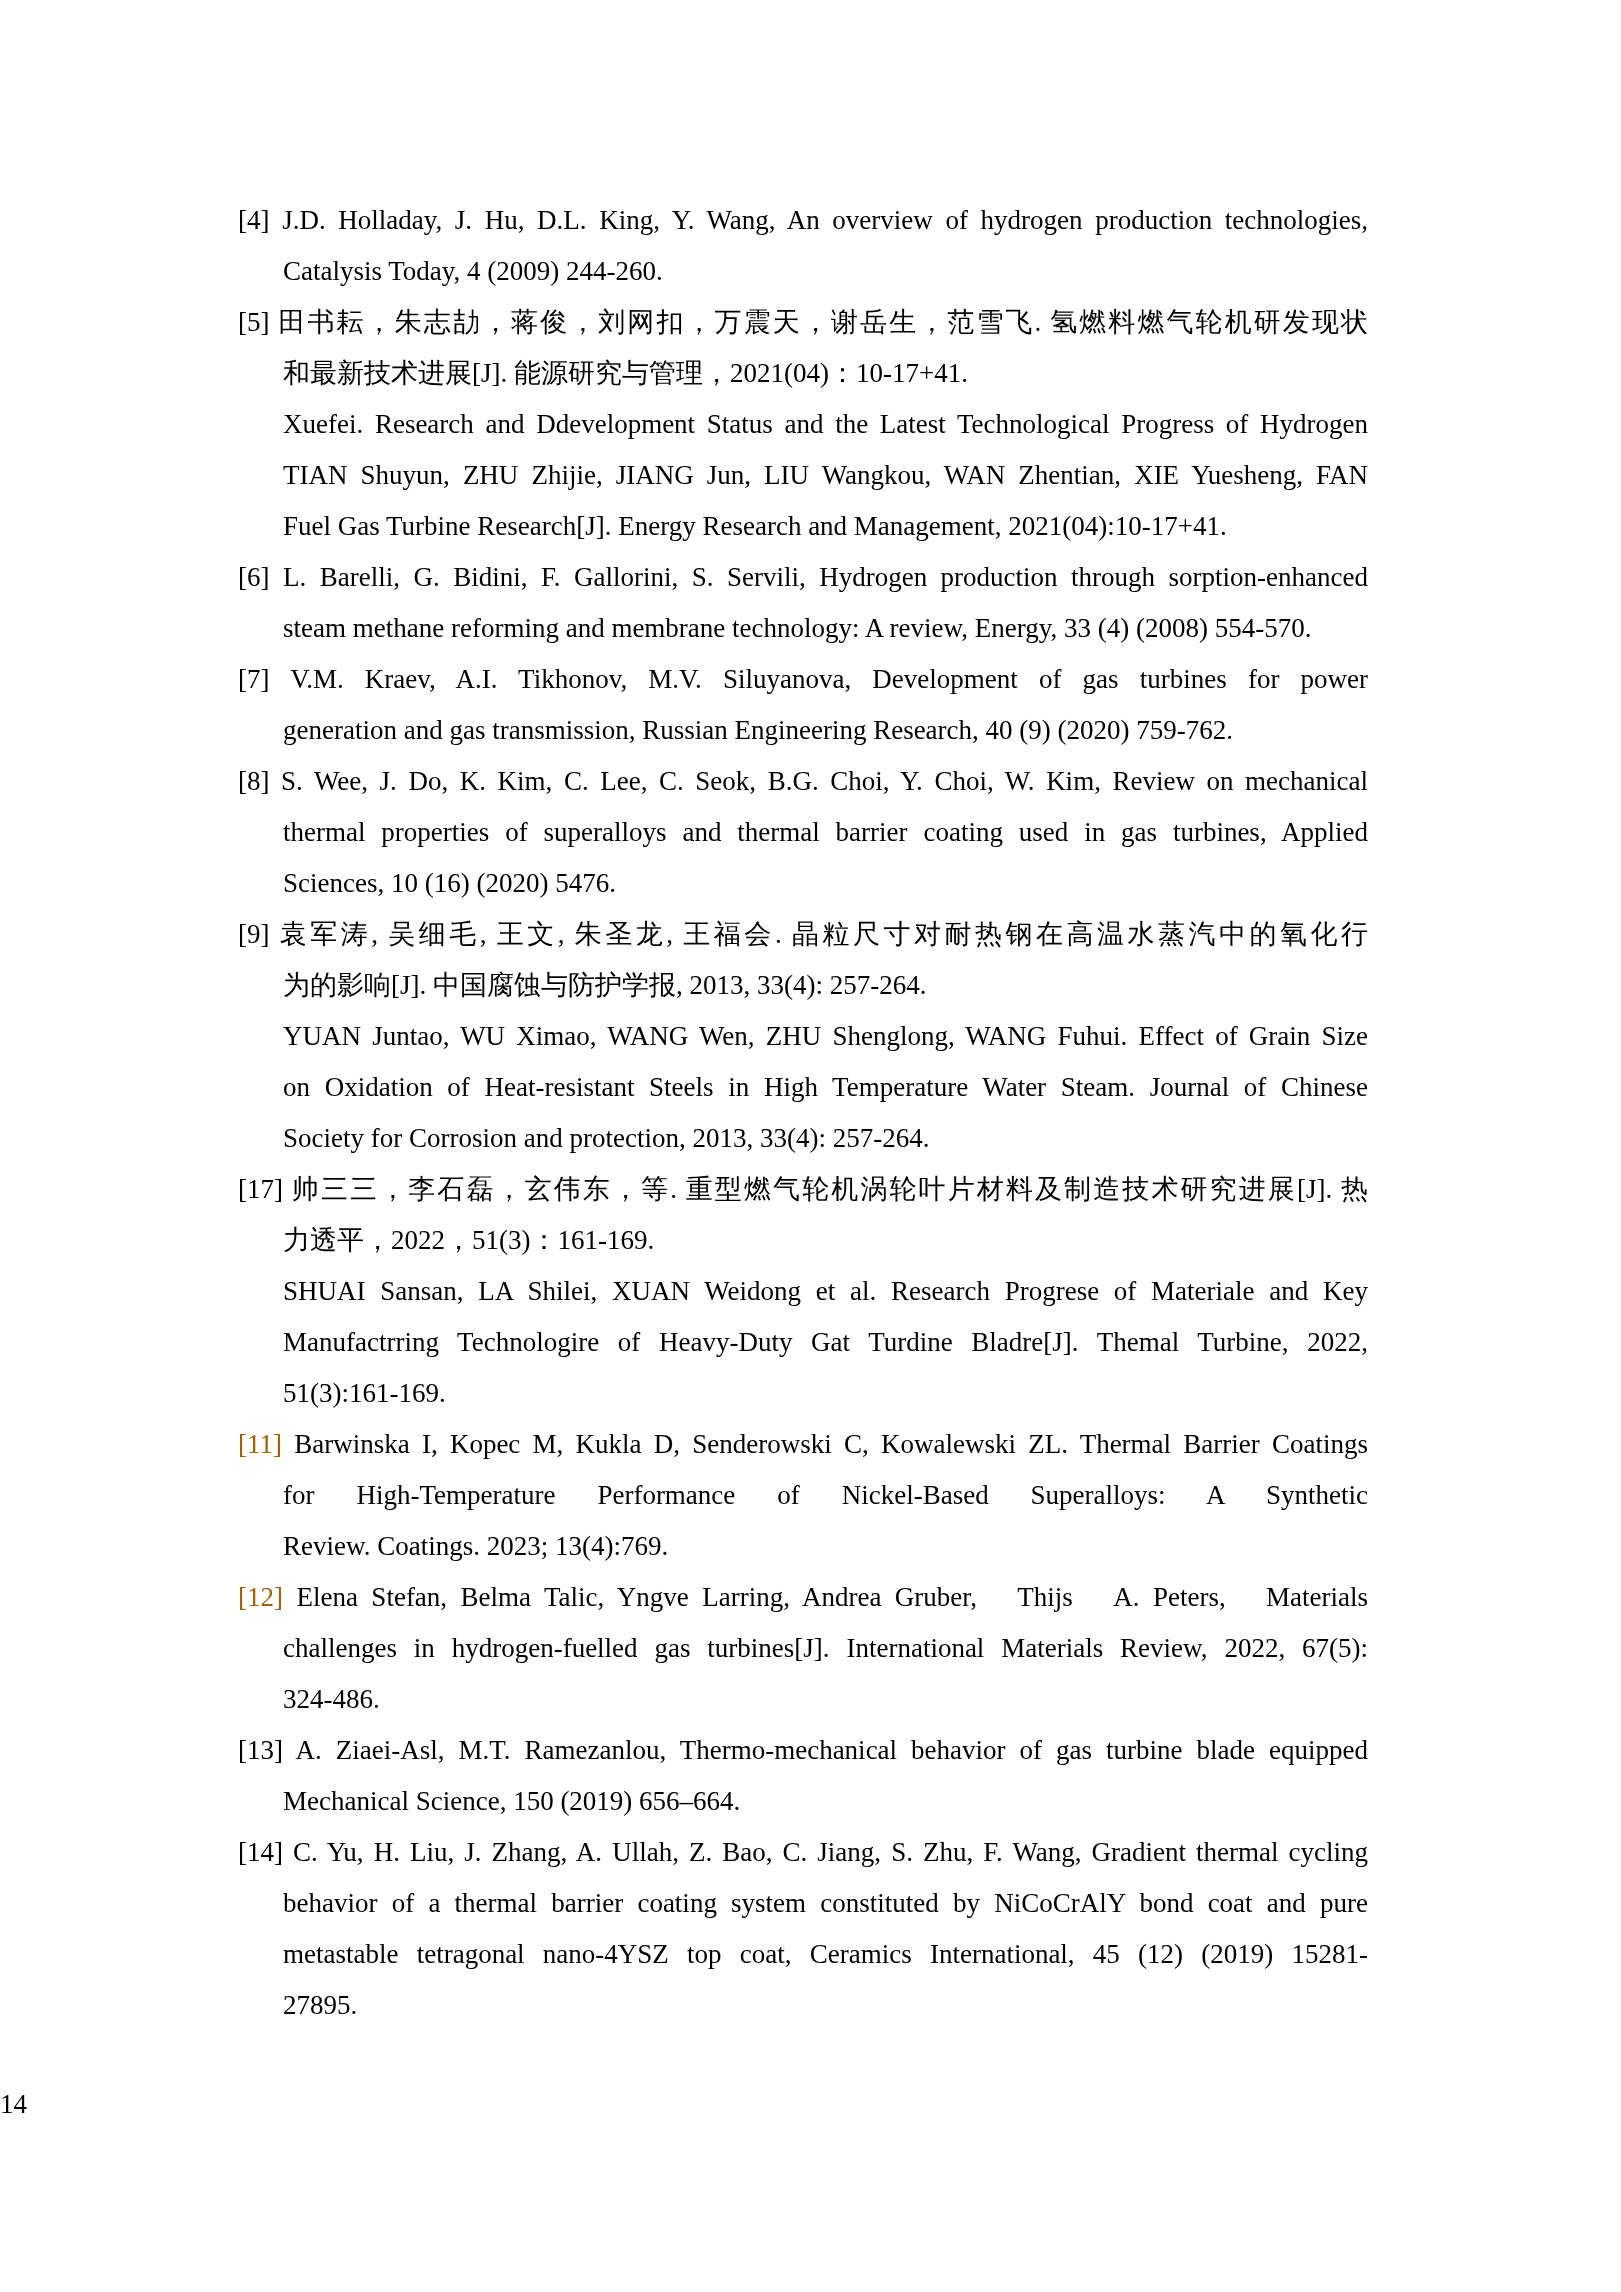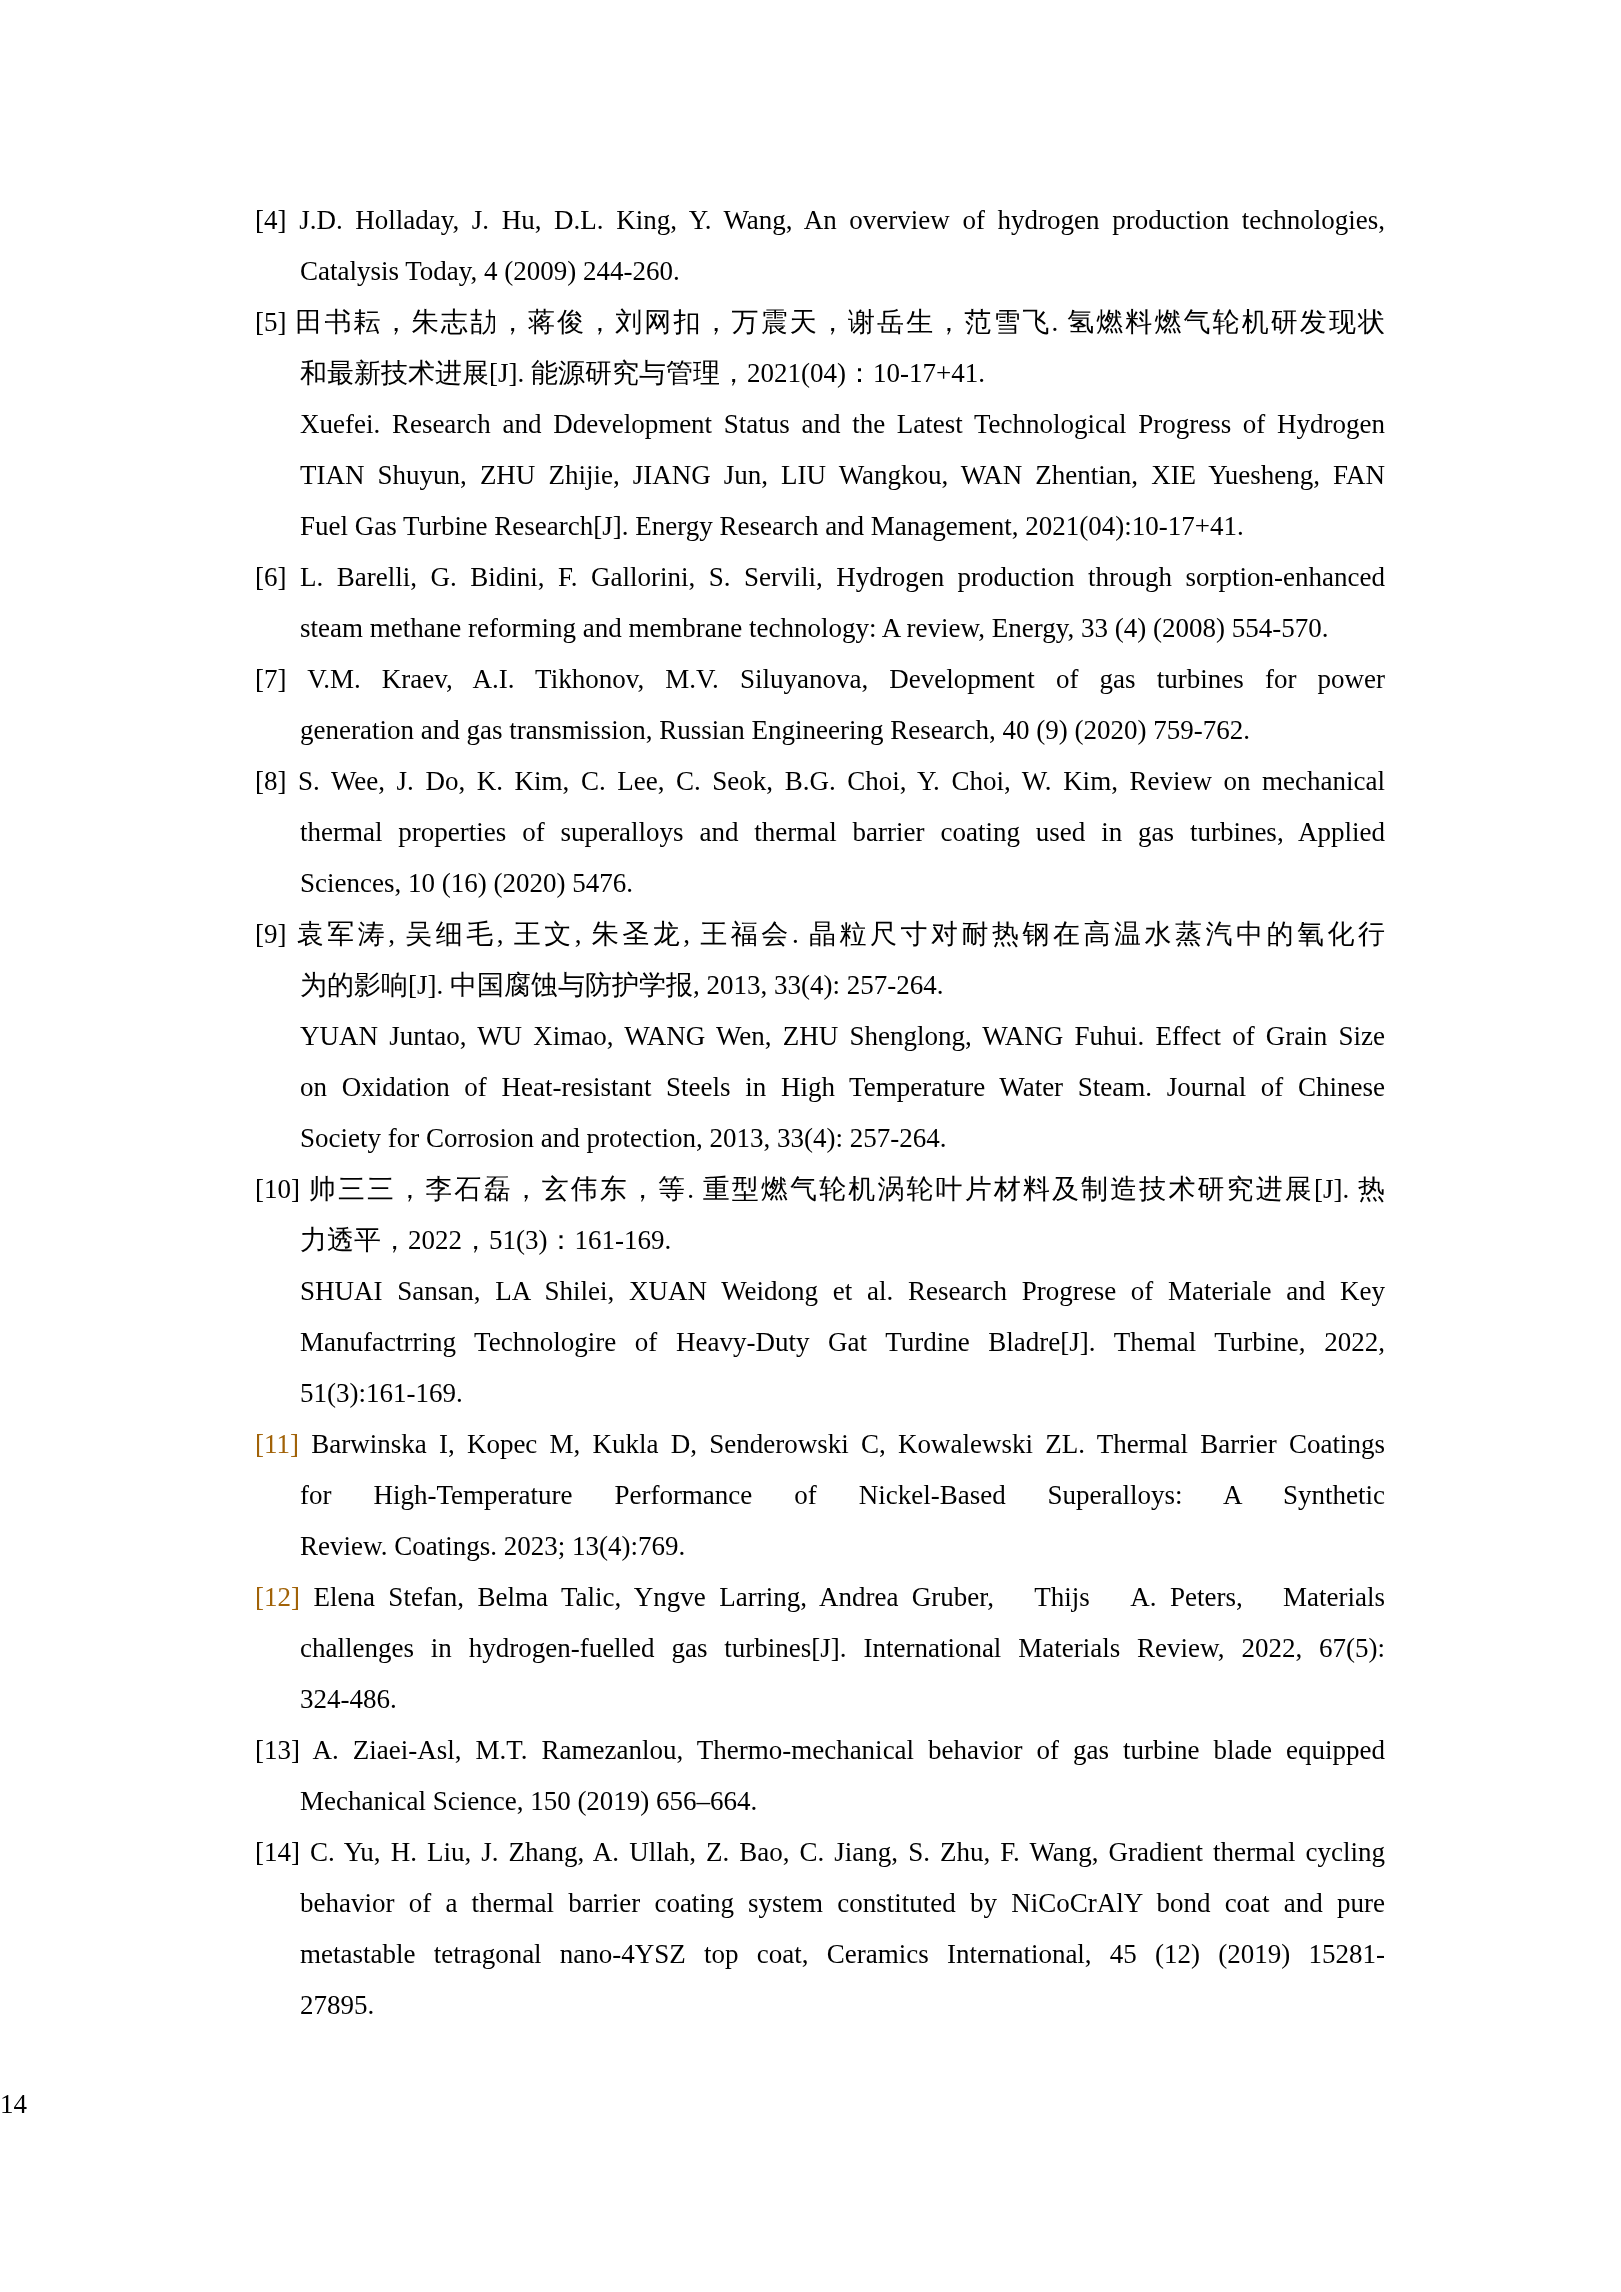--- a/index.html
+++ b/index.html
@@ -13,7 +13,7 @@
   .page { position: absolute; inset: 0; }
   .refs {
     position: absolute;
-    left: 255px; top: 195px;
+    left: 238px; top: 195px;
     width: 1130px;
     font-size: 27px;
   }

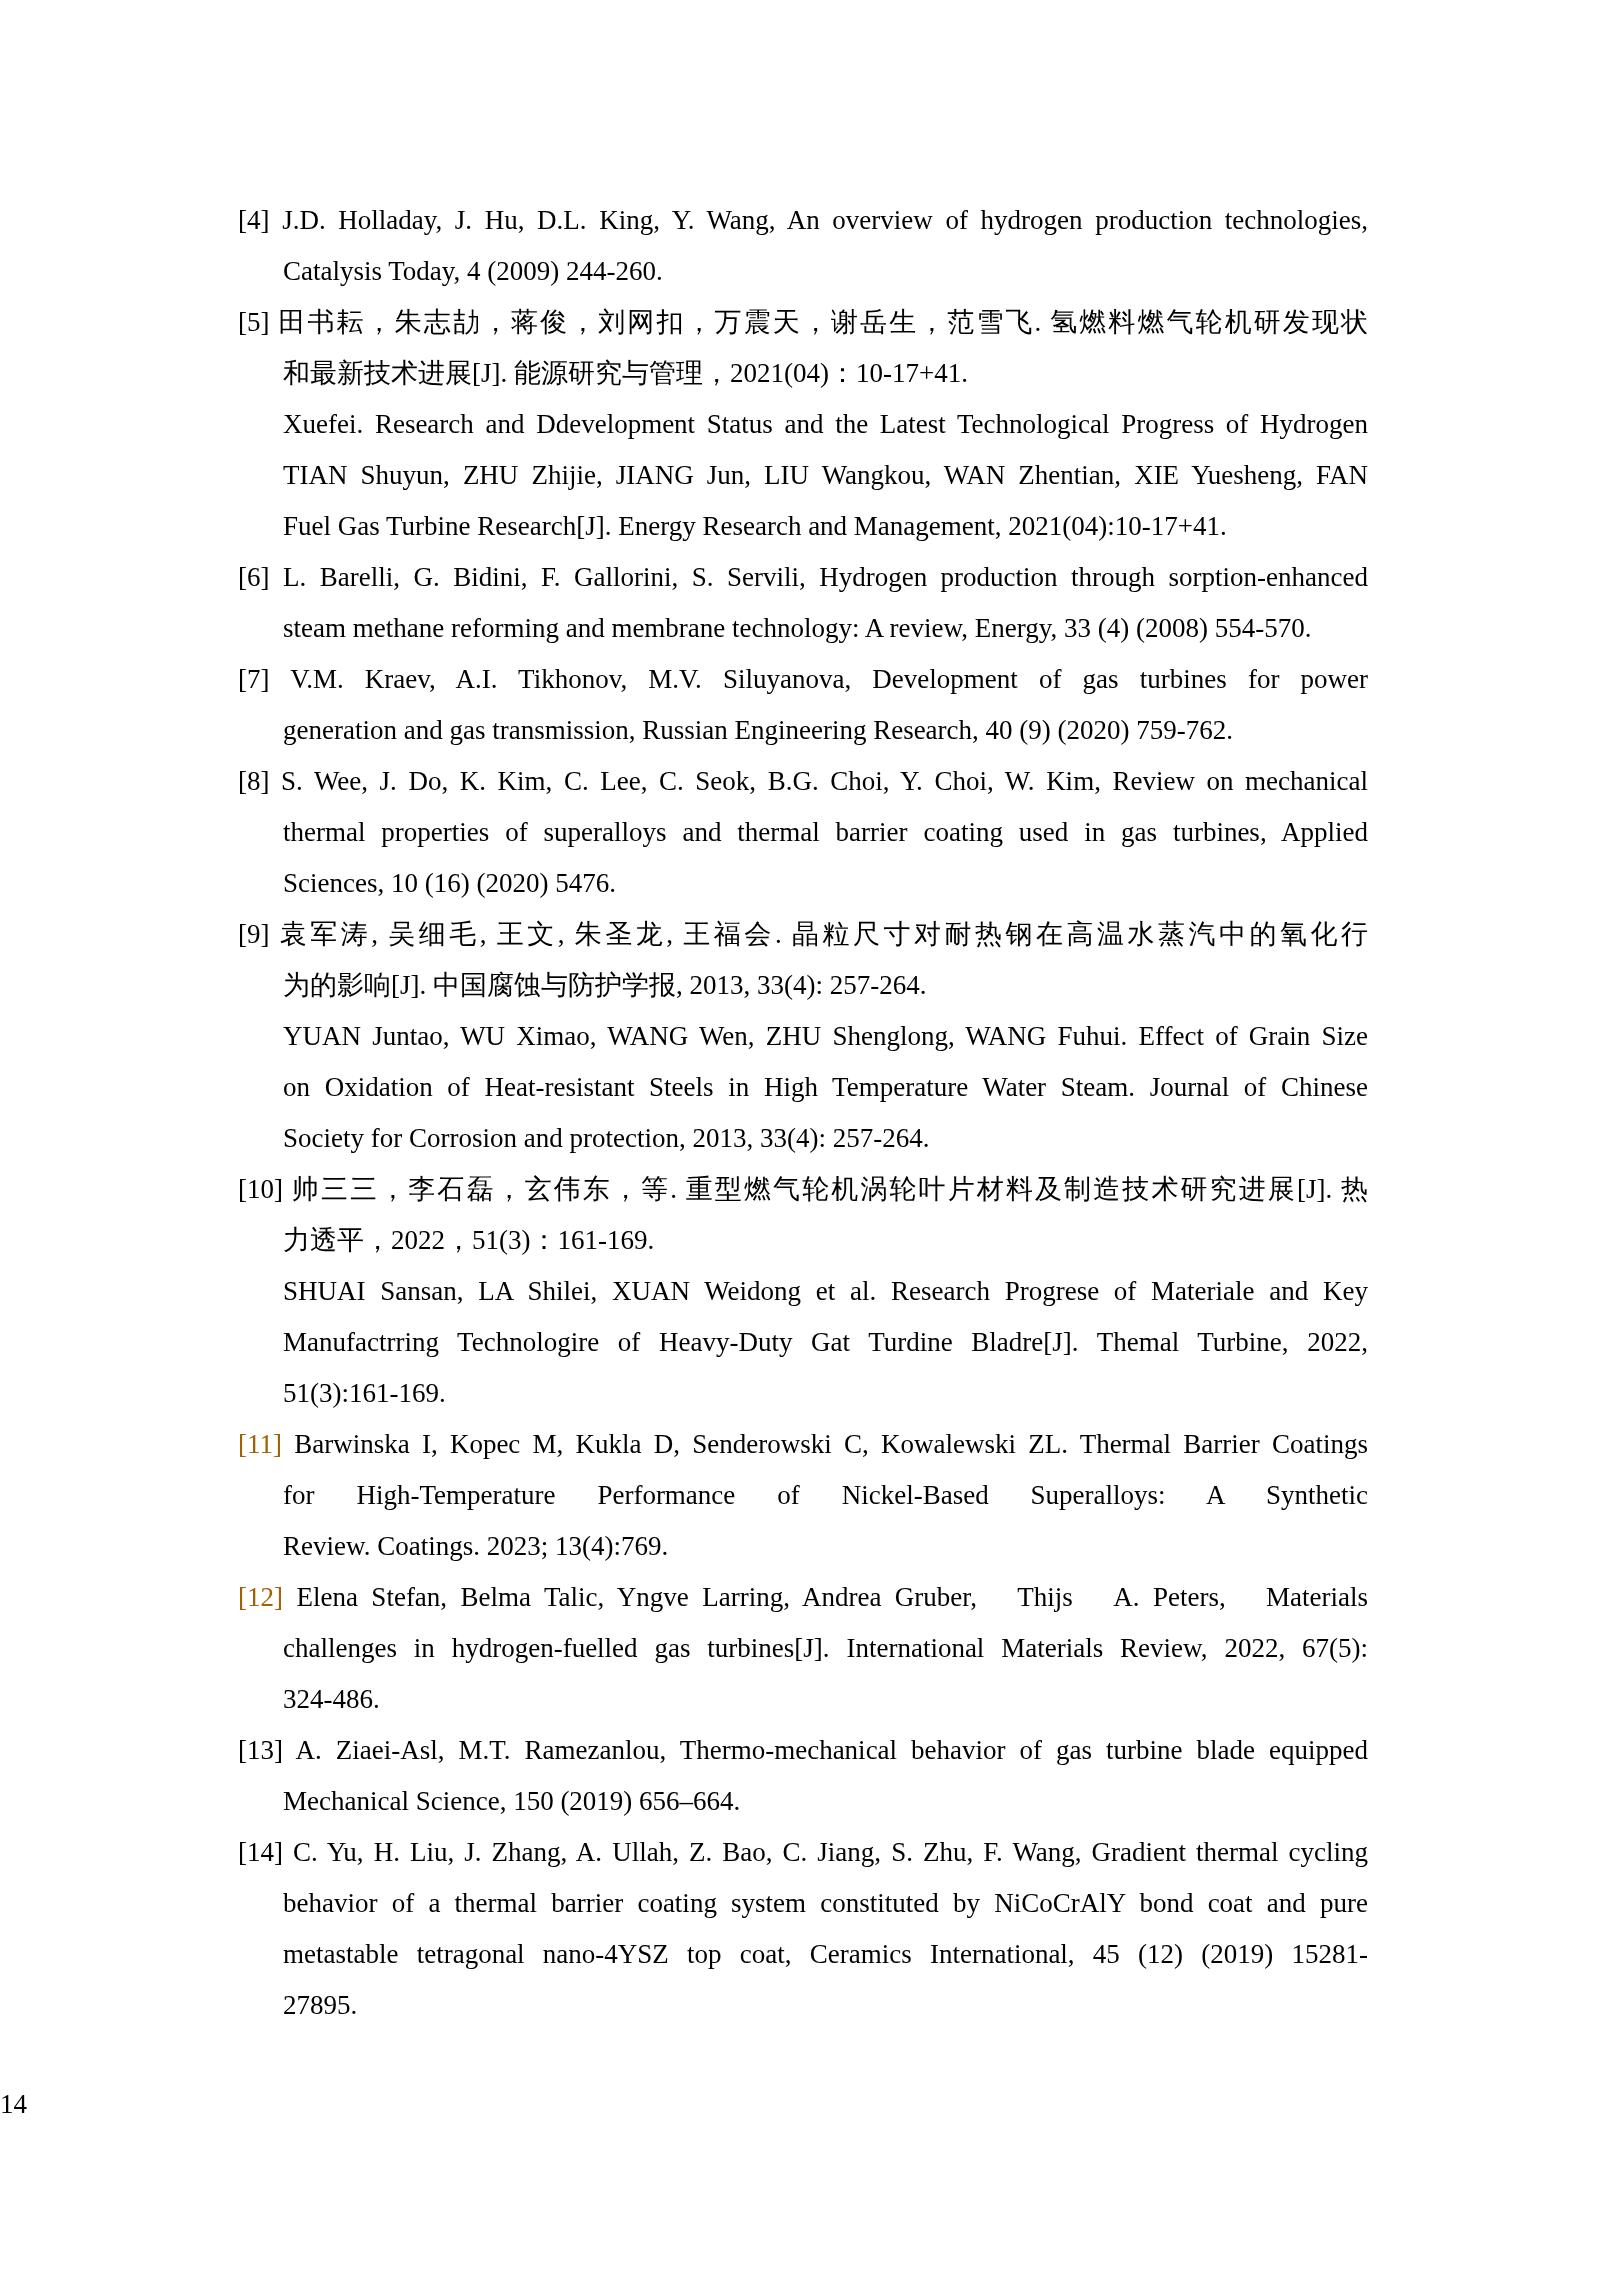--- a/index.html
+++ b/index.html
@@ -83,7 +83,7 @@
     </div>
 
     <div class="ref">
-      <div class="ln j"><span class="ref-label">[10]</span> <span>帅三三，李石磊，玄伟东，等. 重型燃气轮机涡轮叶片材料及制造技术研究进展[J]. 热</span></div>
+      <div class="ln j"><span class="ref-label">[17]</span> <span>帅三三，李石磊，玄伟东，等. 重型燃气轮机涡轮叶片材料及制造技术研究进展[J]. 热</span></div>
       <div class="ln cont">力透平，2022，51(3)：161-169.</div>
       <div class="ln cont j">SHUAI Sansan, LA Shilei, XUAN Weidong et al. Research Progrese of Materiale and Key</div>
       <div class="ln cont j">Manufactrring Technologire of Heavy-Duty Gat Turdine Bladre[J]. Themal Turbine, 2022,</div>

